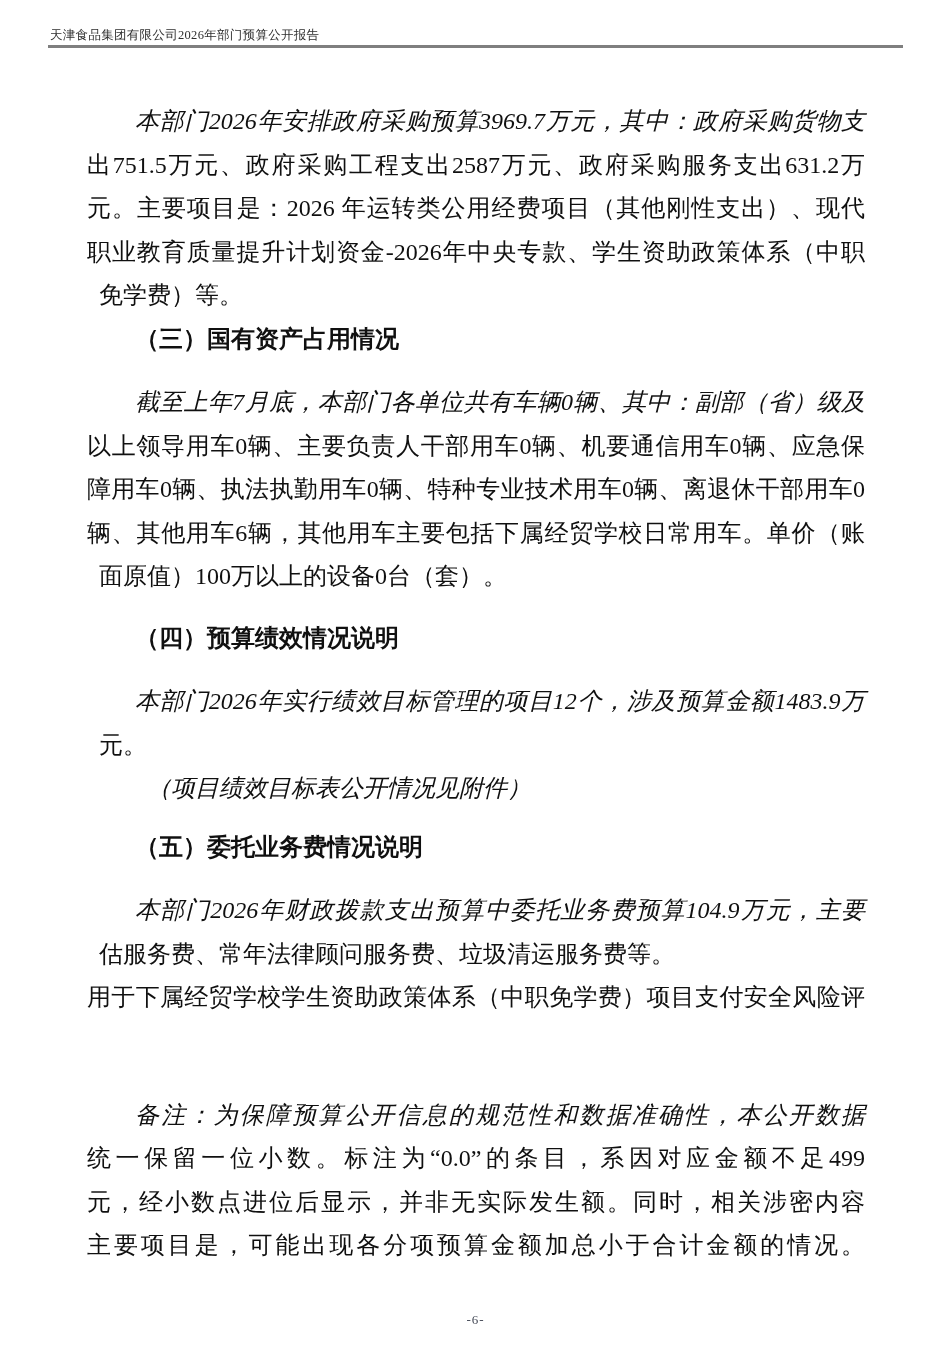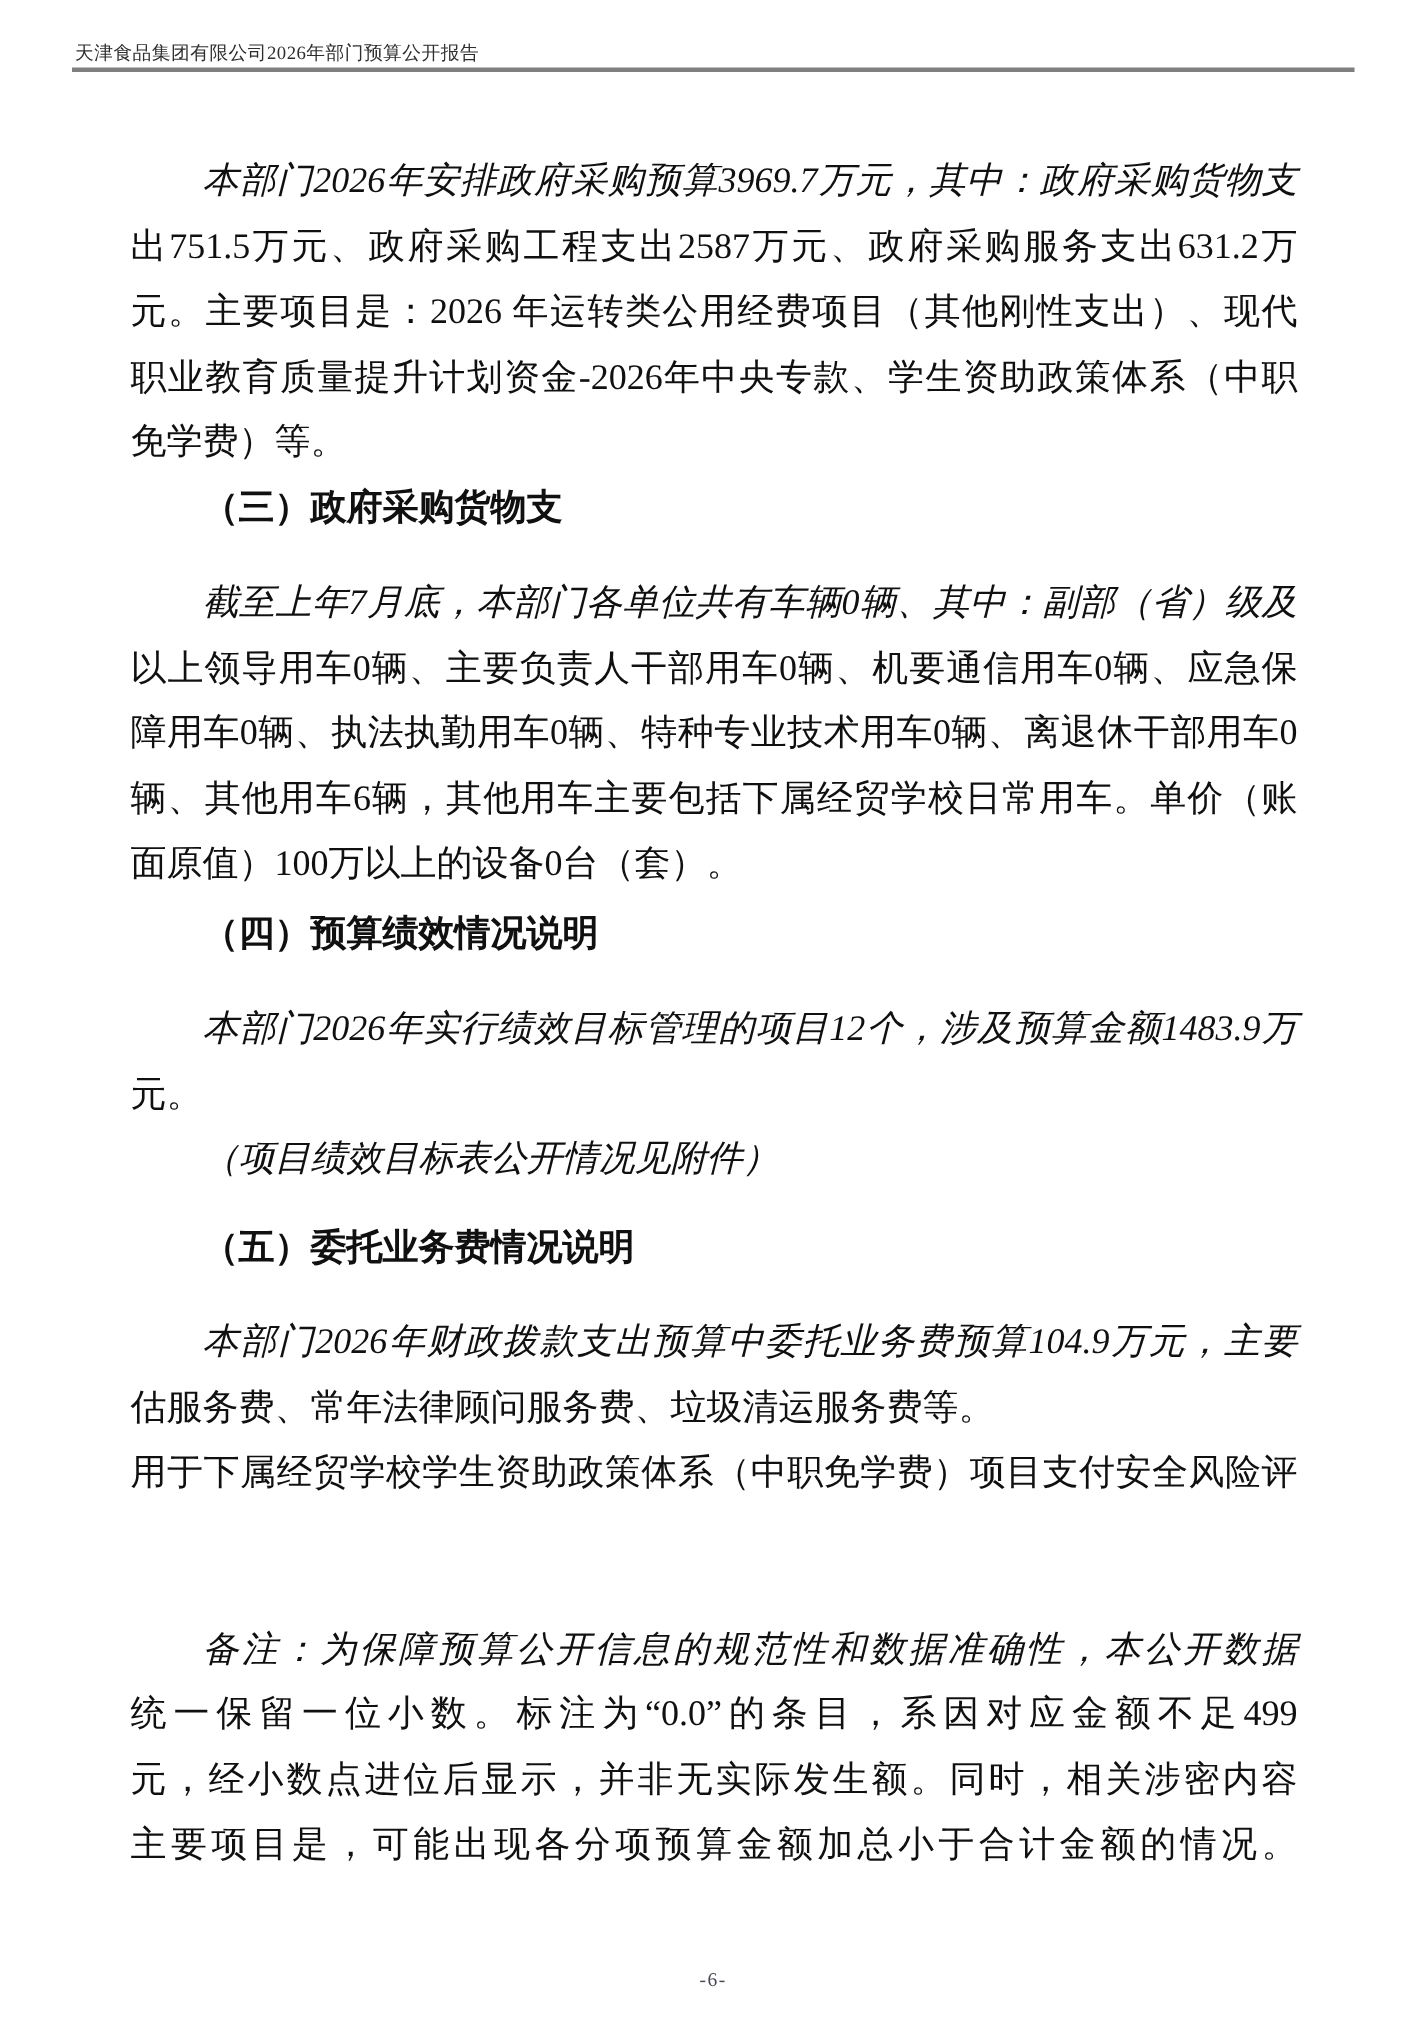--- a/index.html
+++ b/index.html
@@ -43,7 +43,7 @@
   
   .jl { text-align: justify; text-align-last: justify; -moz-text-align-last: justify; }
   
-  .ll { text-align: left; }
+  .ll { text-align: left; margin-left: 12px; }
   .indent { text-indent: 2em; font-style: italic; }
   .heading {
     font-weight: bold;

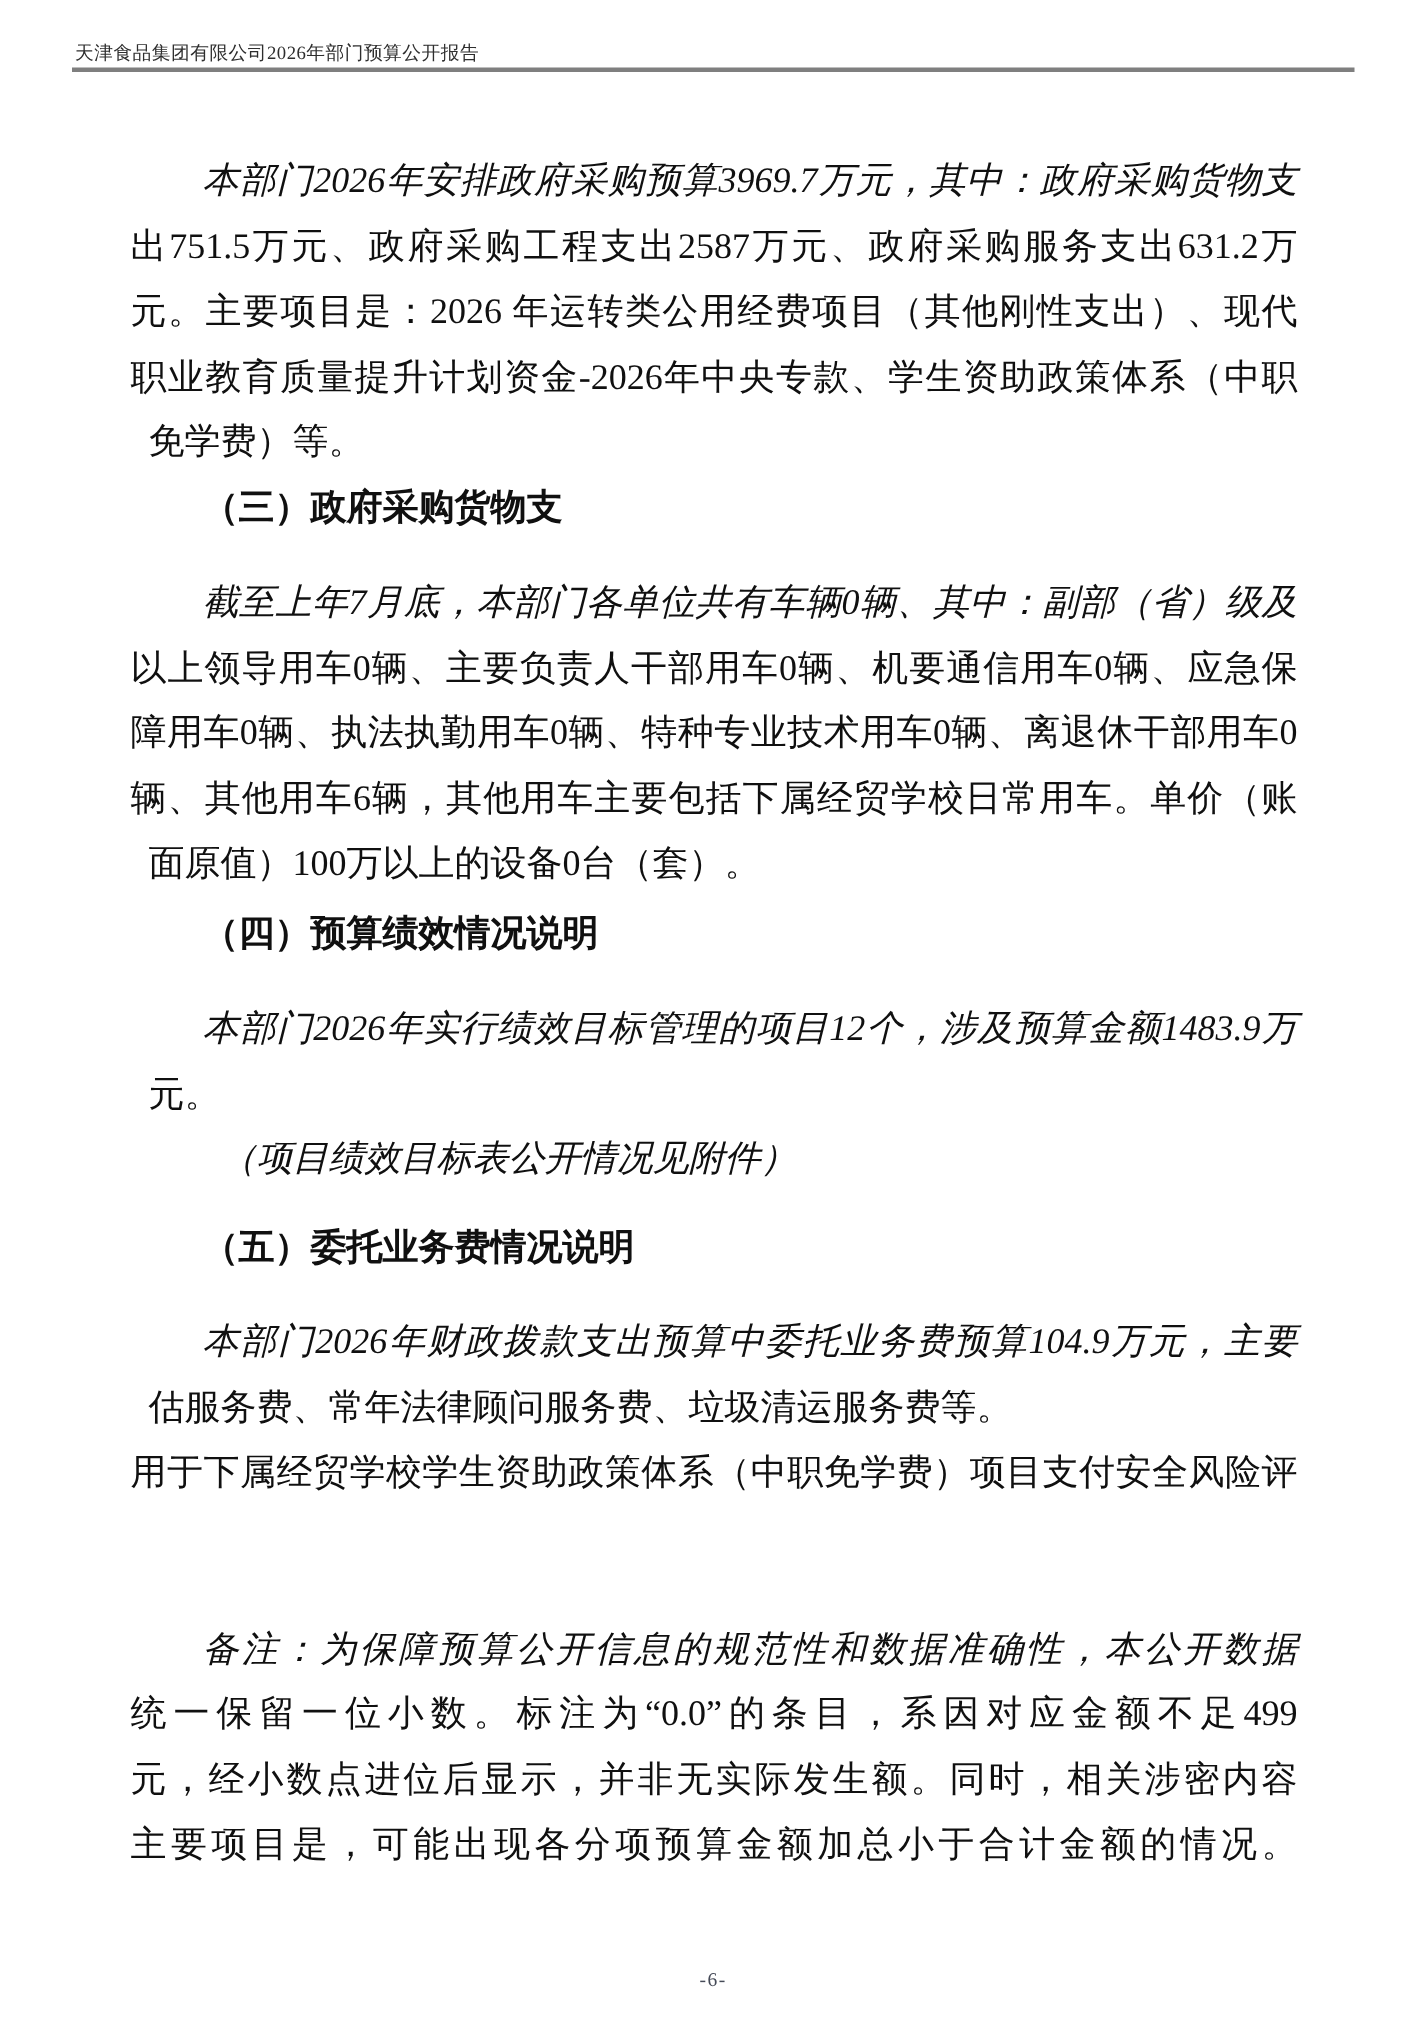--- a/index.html
+++ b/index.html
@@ -84,7 +84,7 @@
       <span class="line ll">免学费）等。</span>
     </div>
 
-    <div class="section heading">（三）政府采购货物支</div>
+    <div class="section heading">（三）国有资产占用情况</div>
 
     <div class="section mt20">
       <span class="line jl indent">截至上年7月底，本部门各单位共有车辆0辆、其中：副部（省）级及</span>

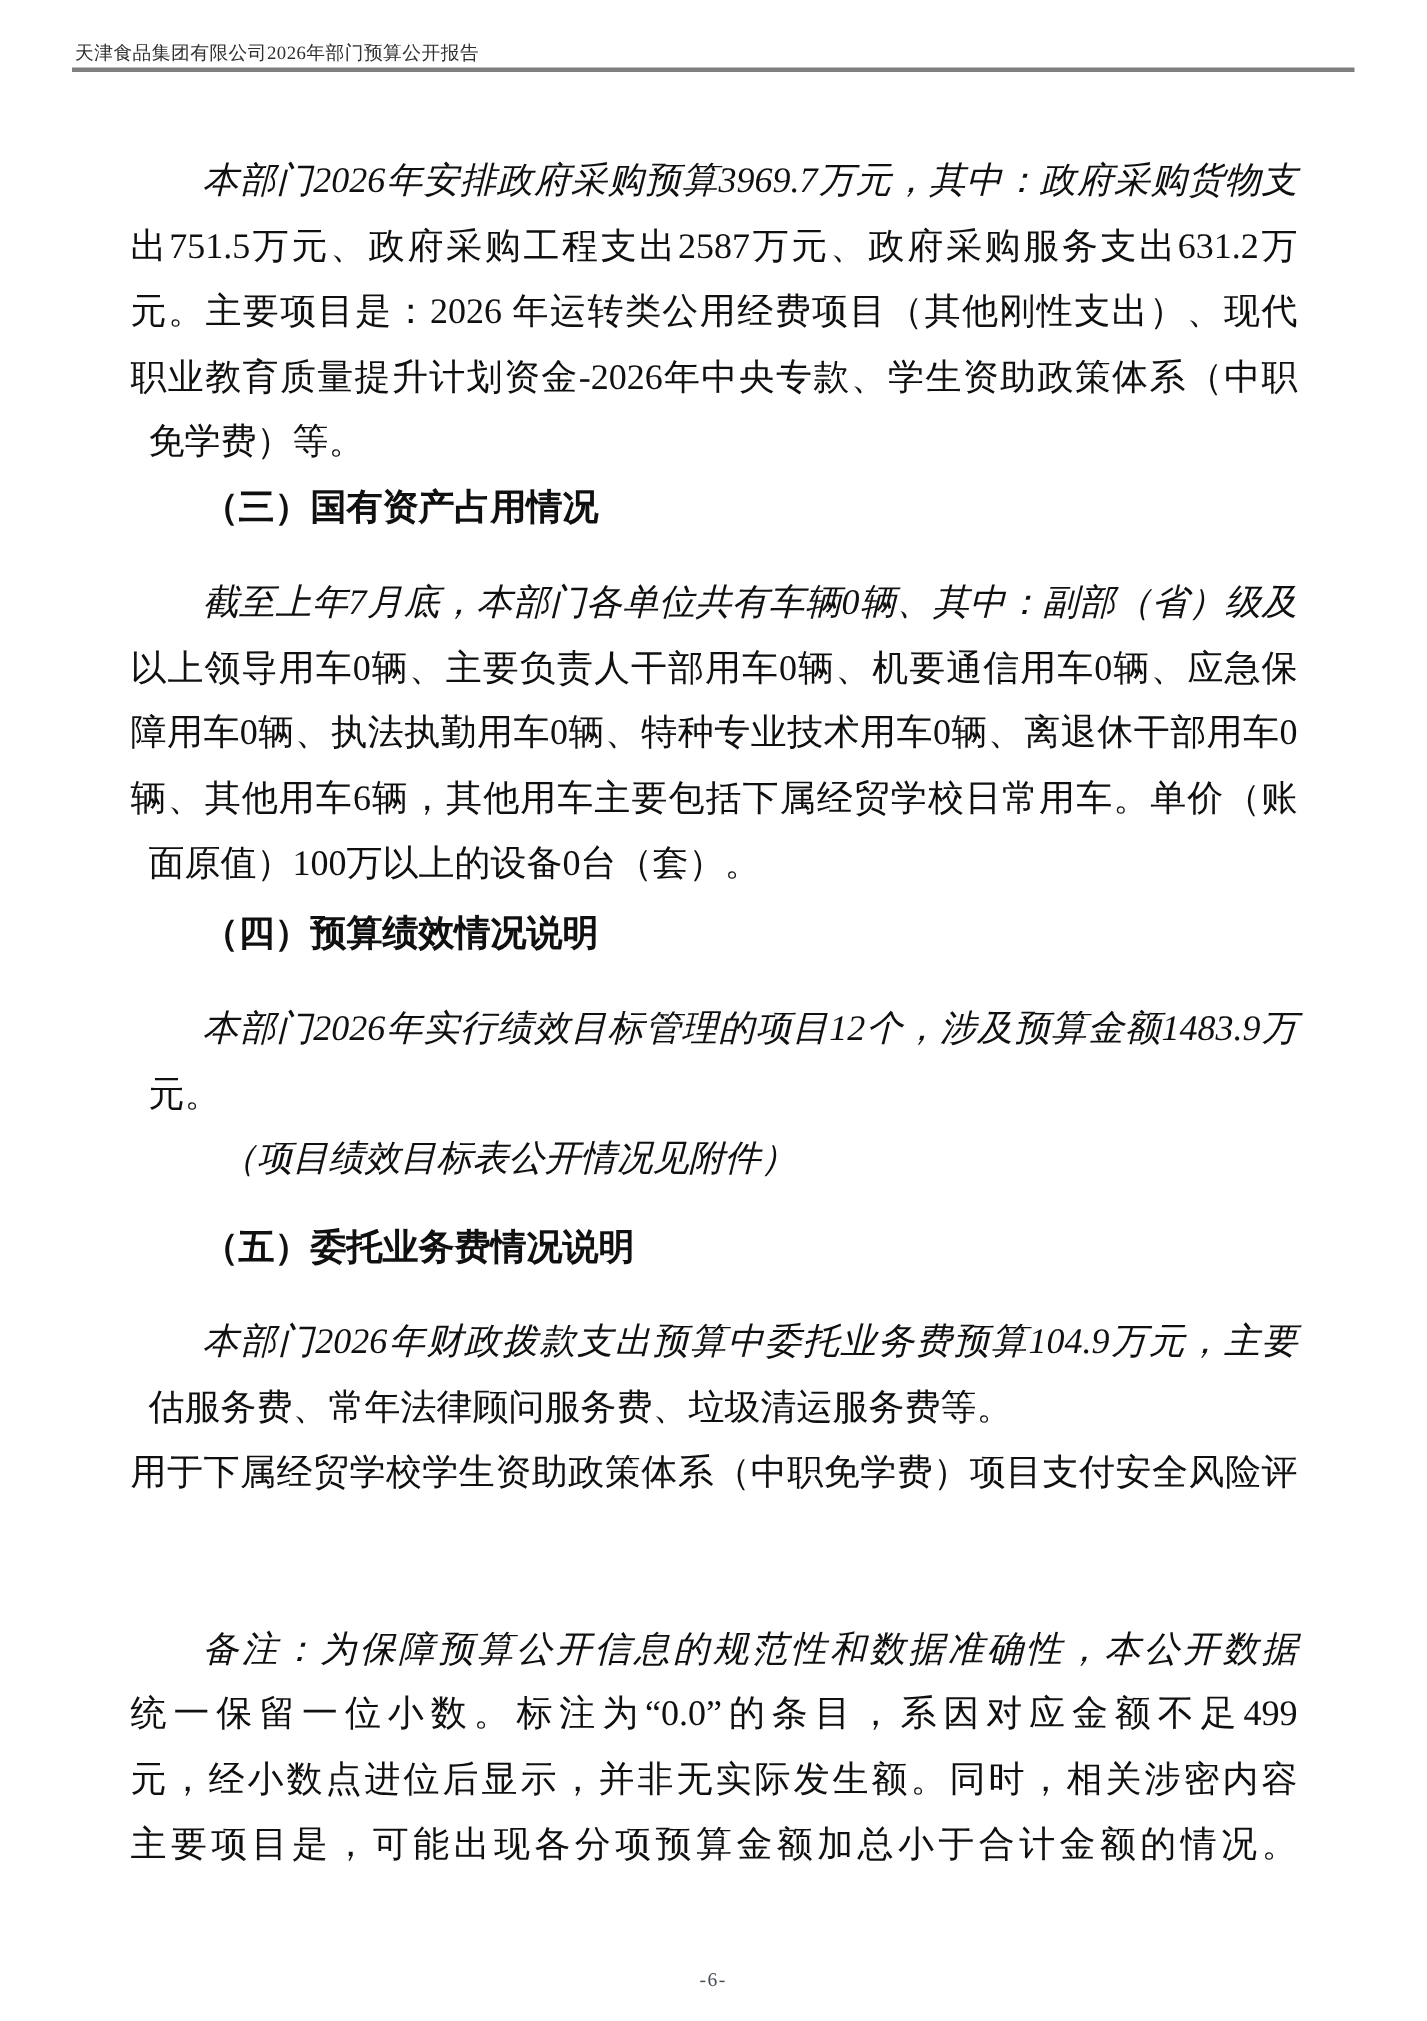--- a/index.html
+++ b/index.html
@@ -51,7 +51,7 @@
     line-height: 43.5px;
   }
   .mt20 { margin-top: 20px; }
-  .mt18 { margin-top: 3px; }
+  .mt18 { margin-top: 18px; }
   .mt15 { margin-top: 15px; }
   .mt74 { margin-top: 74px; }
   .page-footer {

